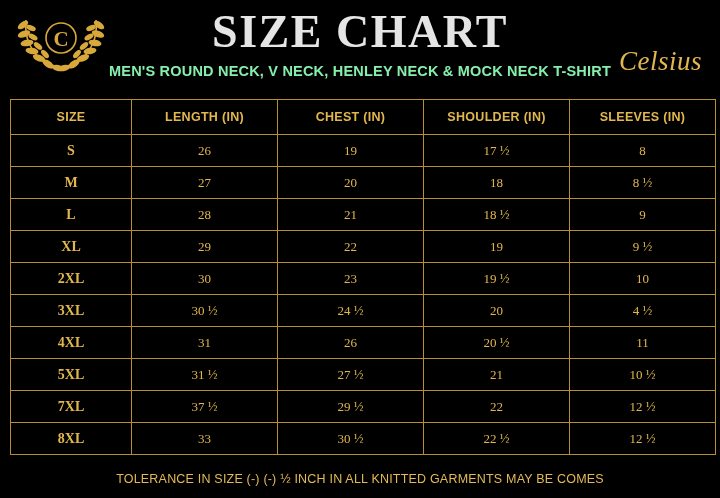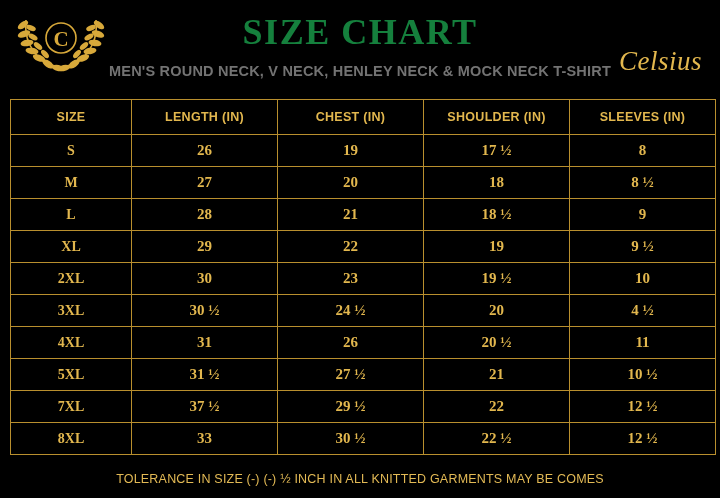--- a/index.html
+++ b/index.html
@@ -46,9 +46,9 @@
   .main-title {
     font-family: "Liberation Serif", serif;
     font-weight: bold;
-    font-size: 36px;
+    font-size: 46px;
     letter-spacing: 1.5px;
-    color: #15803d;
+    color: #e5e5e5;
     line-height: 44px;
     margin: 0;
   }

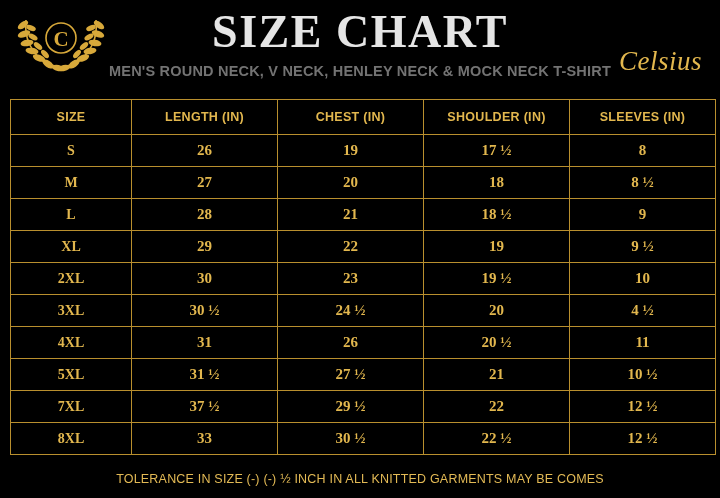--- a/index.html
+++ b/index.html
@@ -57,7 +57,7 @@
     font-weight: bold;
     font-size: 14.5px;
     letter-spacing: 0.2px;
-    color: #737373;
+    color: #86efac;
     margin: 8px 0 0 0;
     line-height: 18px;
   }

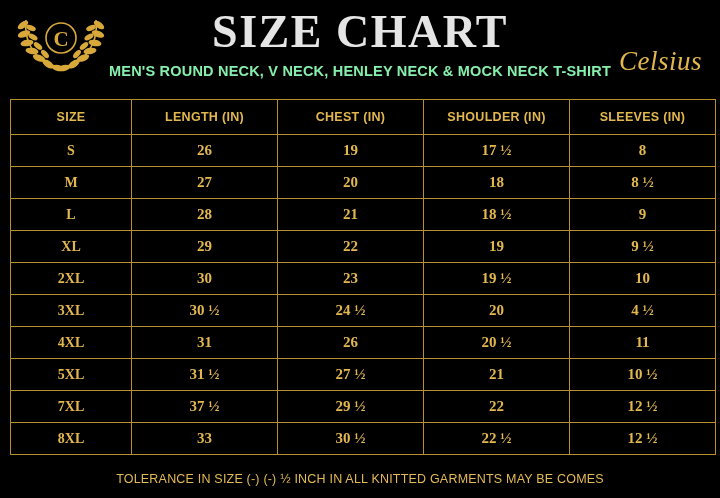--- a/index.html
+++ b/index.html
@@ -103,8 +103,8 @@
     height: 34px;
   }
   table.size-table tbody td {
-    font-size: 15px;
-    font-weight: bold;
+    font-size: 13px;
+    font-weight: normal;
   }
   table.size-table tbody td.size-col {
     font-size: 14px;

